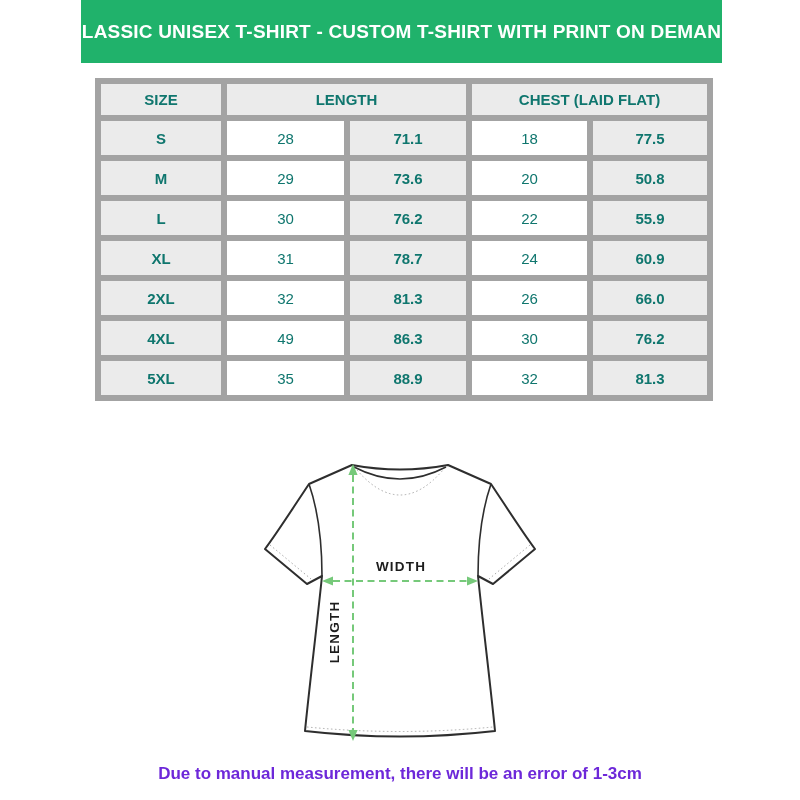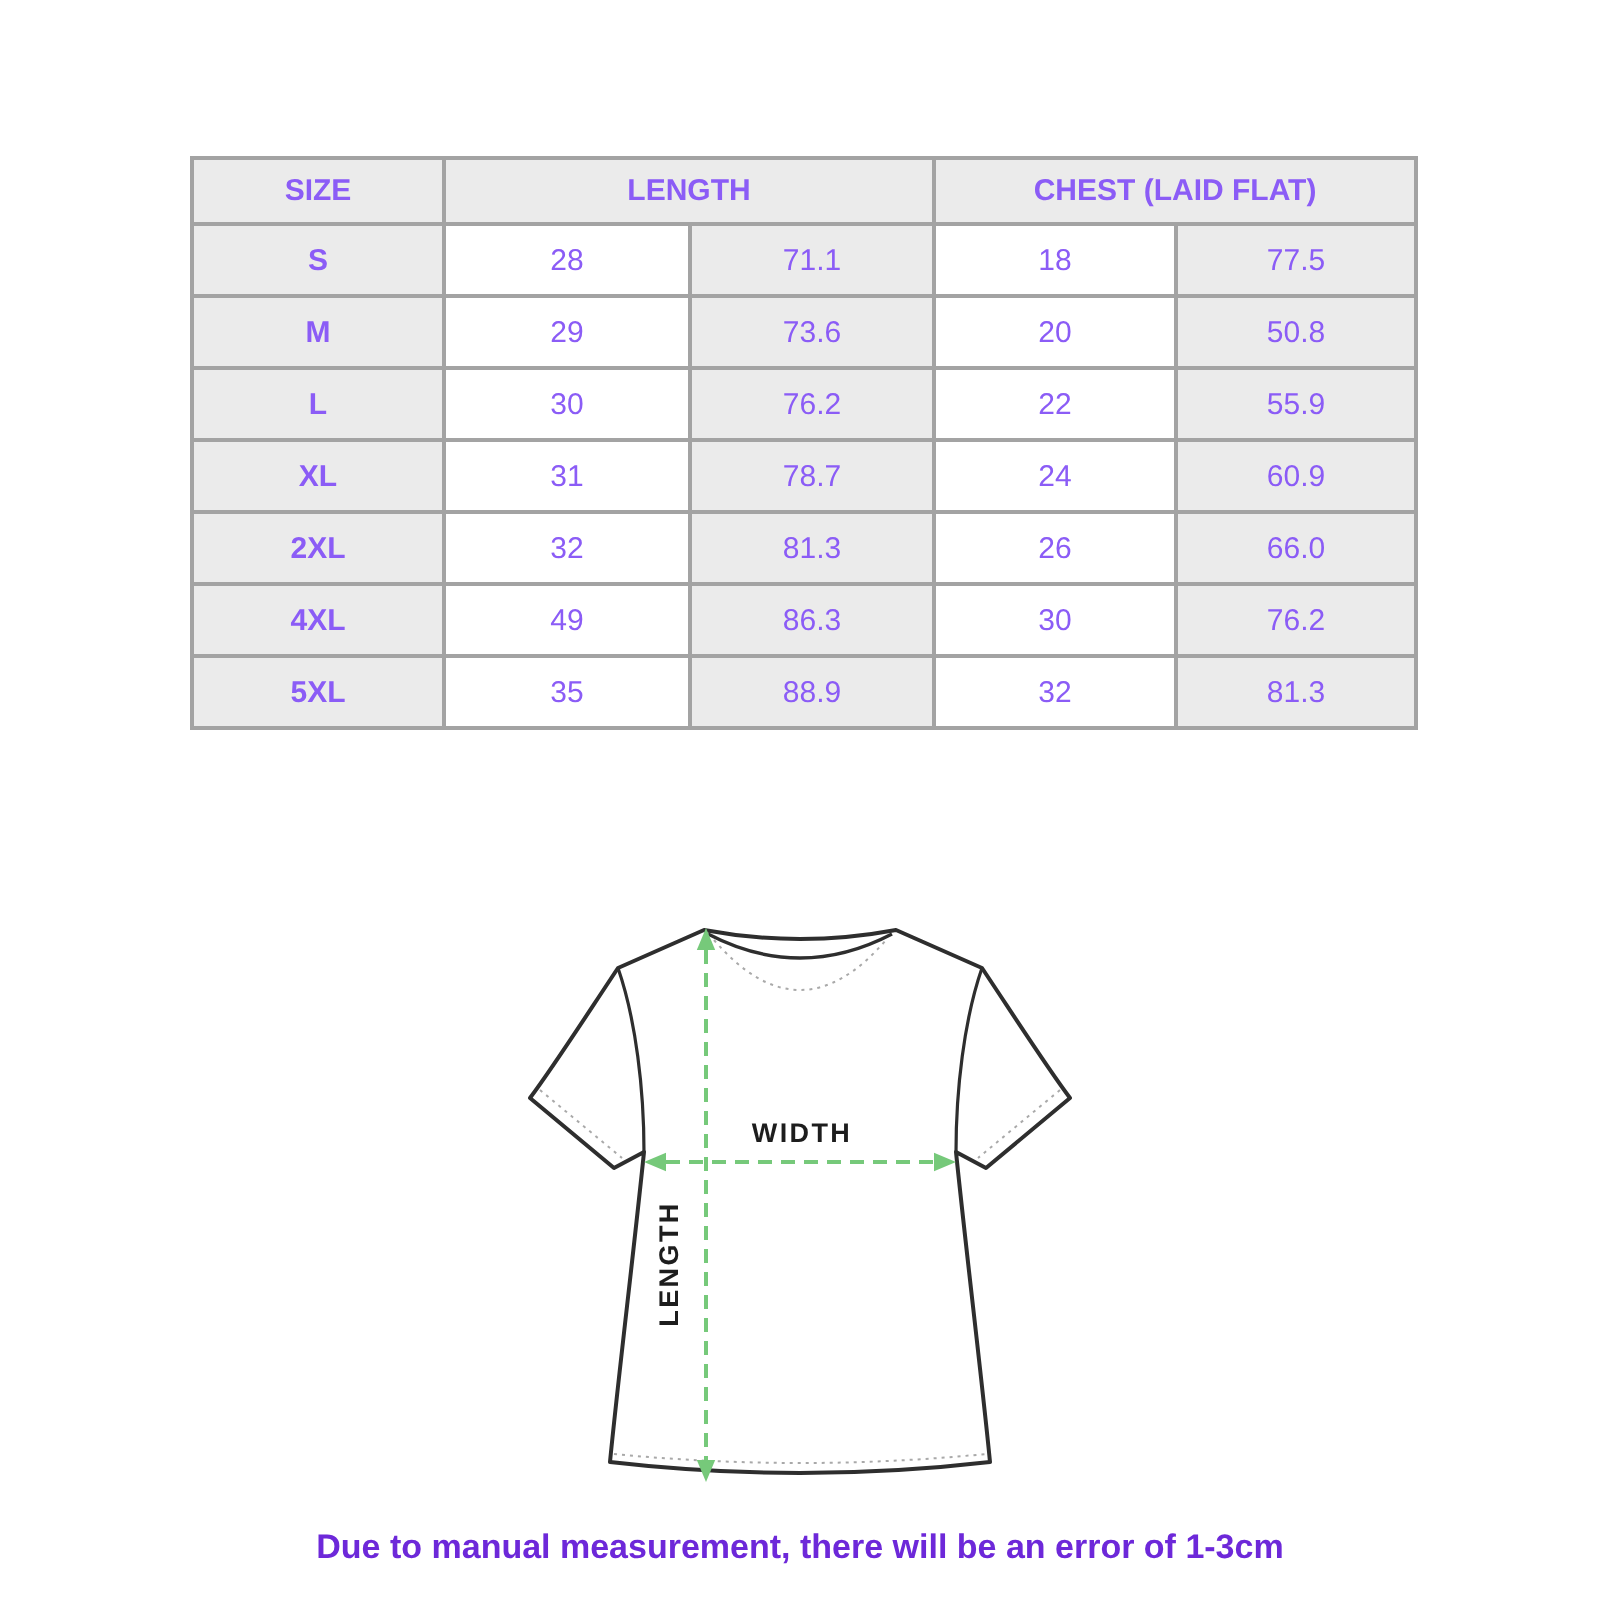--- a/index.html
+++ b/index.html
@@ -72,6 +72,9 @@
 
 <div class="stage">
 
+  <div class="banner">
+    <div class="banner-title">CLASSIC UNISEX T-SHIRT - CUSTOM T-SHIRT WITH PRINT ON DEMAND</div>
+  </div>
 
   <table class="size-chart">
     <colgroup>

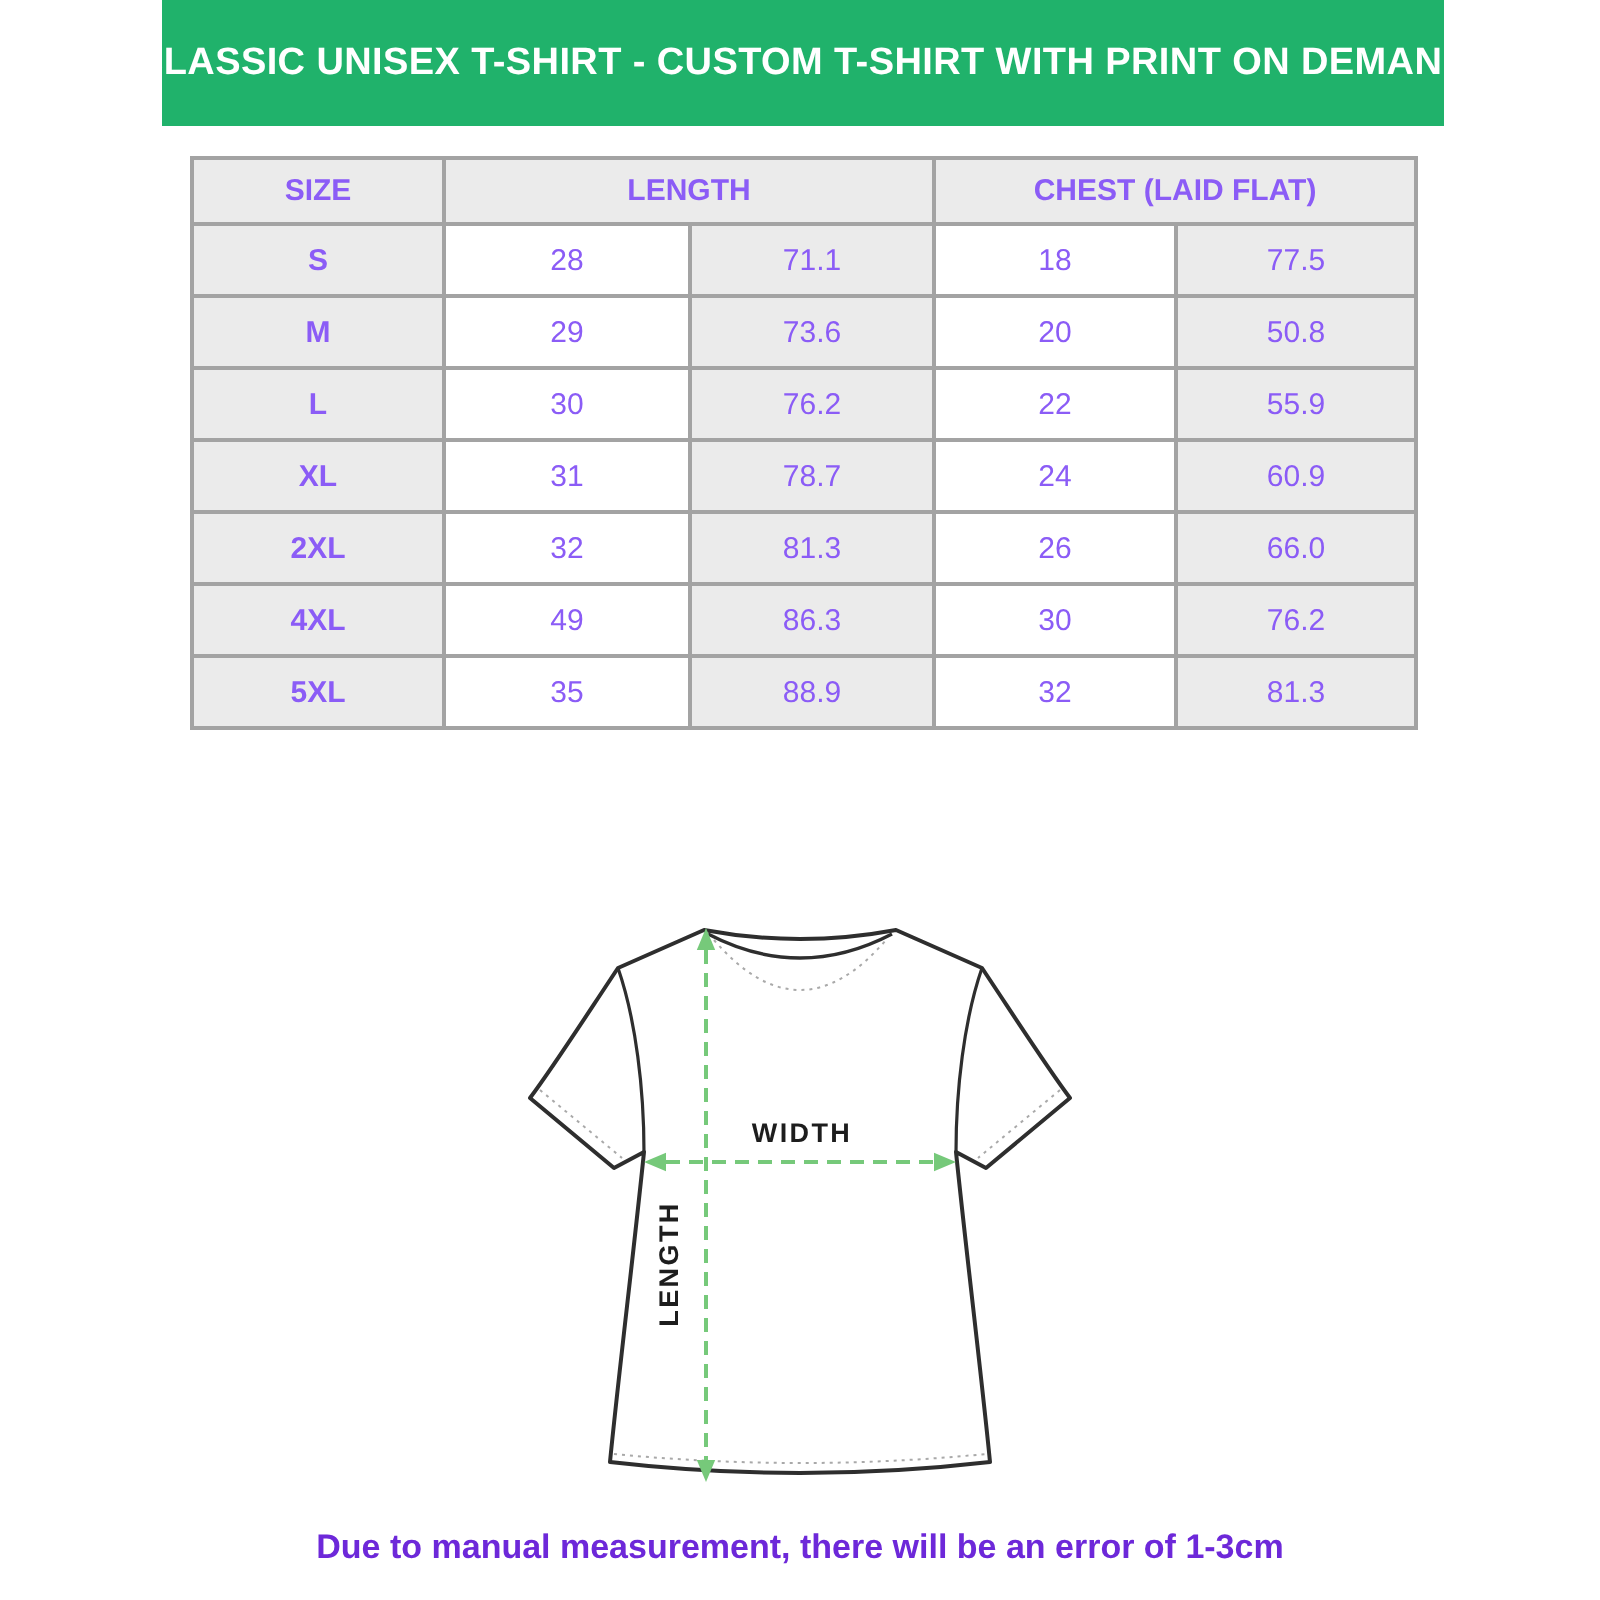--- a/index.html
+++ b/index.html
@@ -36,11 +36,11 @@
     table-layout: fixed;
   }
   table.size-chart th, table.size-chart td {
-    border: 2px solid #a3a3a3;
+    border: 6px solid #a3a3a3;
     text-align: center;
     vertical-align: middle;
     font-size: 15px;
-    color: #8b5cf6;
+    color: #0f766e;
     padding: 0;
   }
   table.size-chart th { height: 31px; background: #ebebeb; font-weight: bold; }

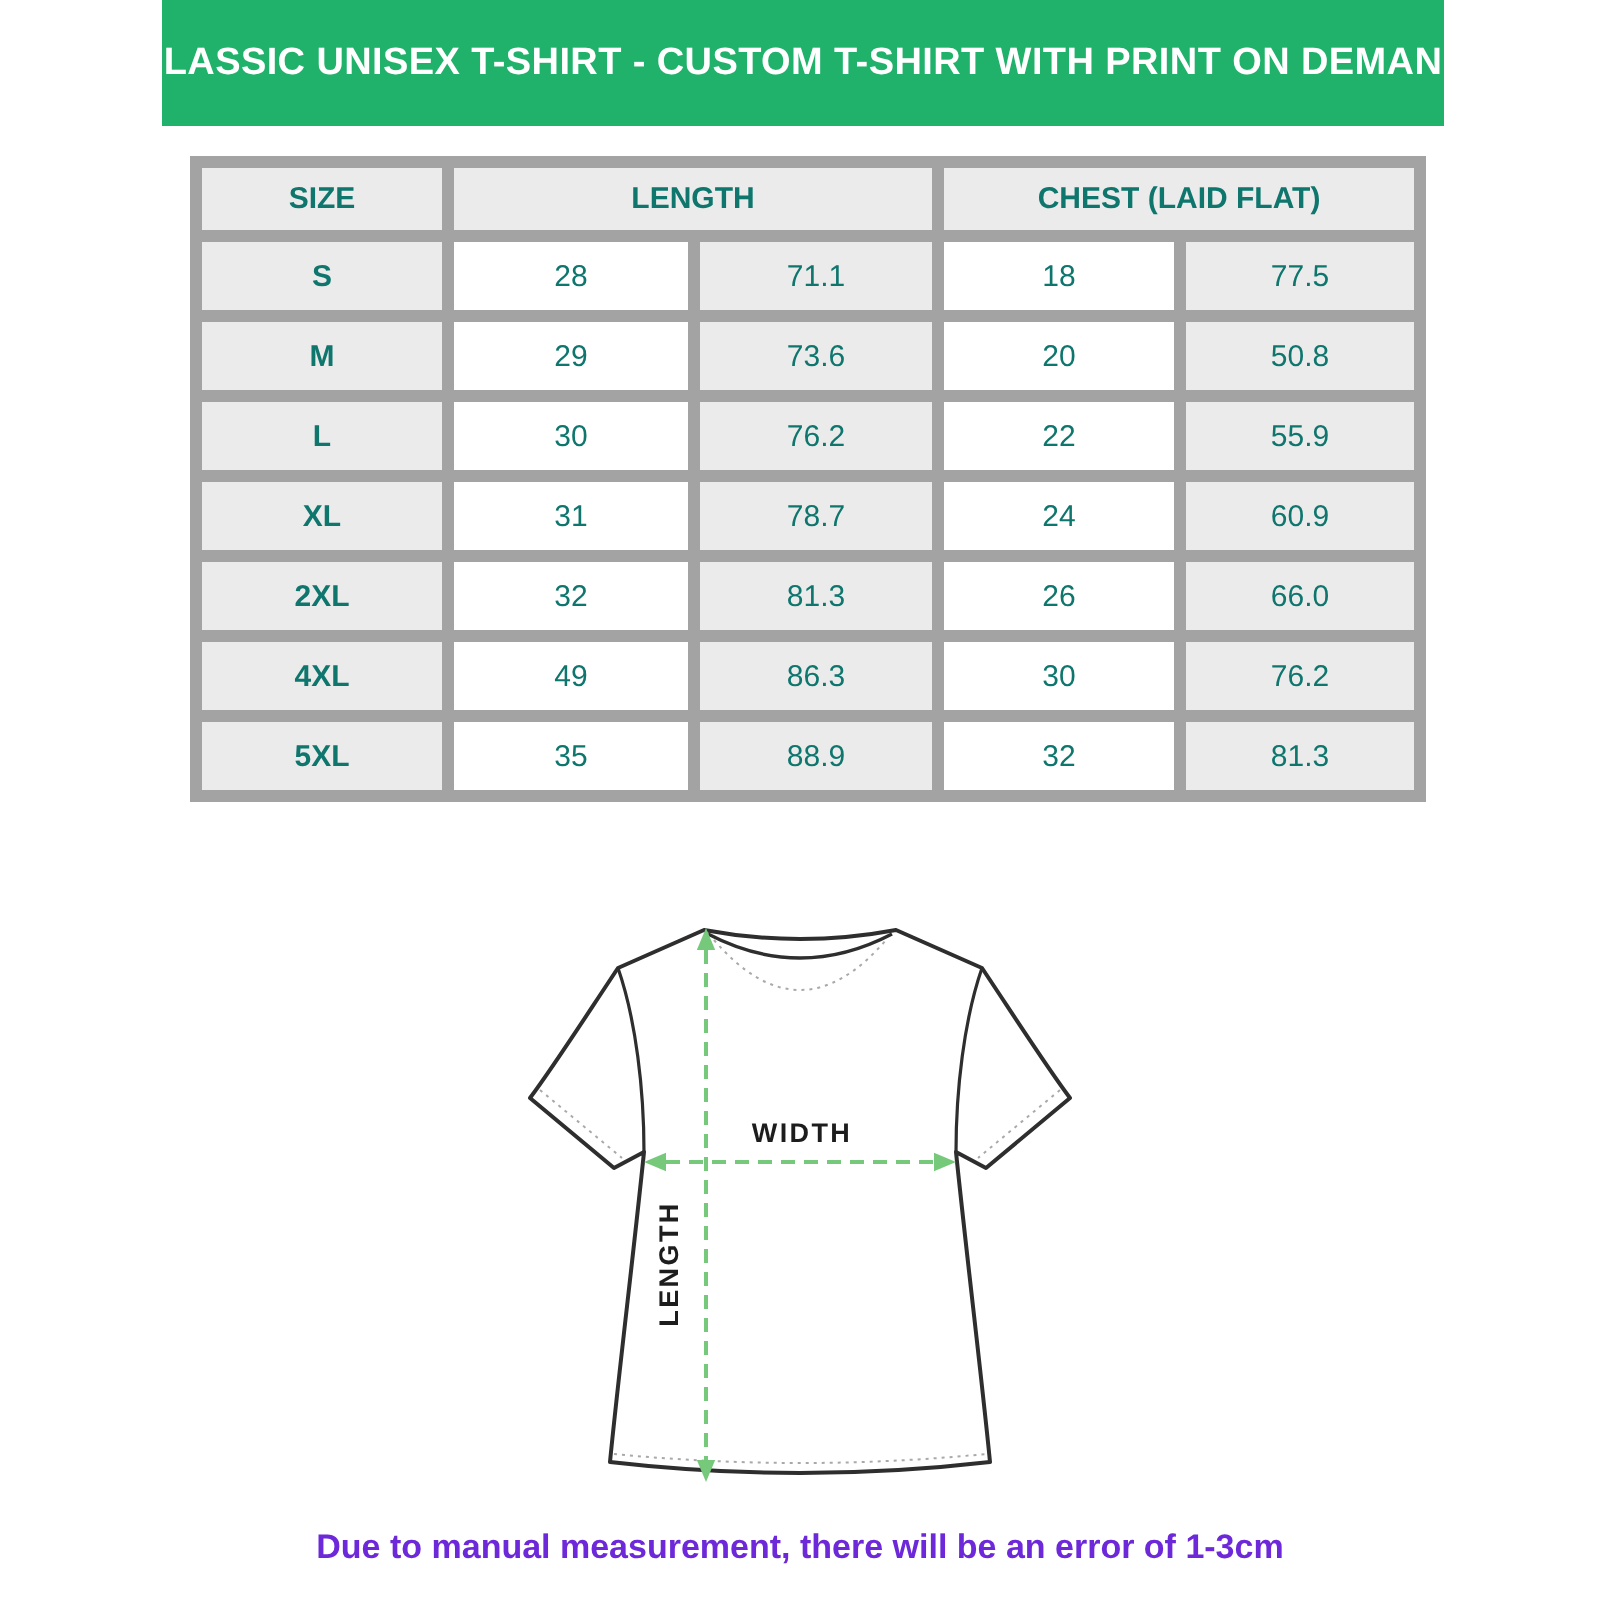--- a/index.html
+++ b/index.html
@@ -47,7 +47,7 @@
   table.size-chart td { height: 34px; }
   td.c-size { background: #ebebeb; font-weight: bold; }
   td.c-in   { background: #ffffff; font-weight: normal; border-radius: 15px; }
-  td.c-cm   { background: #ebebeb; font-weight: normal; }
+  td.c-cm   { background: #ebebeb; font-weight: bold; }
 
   
   .diagram {

